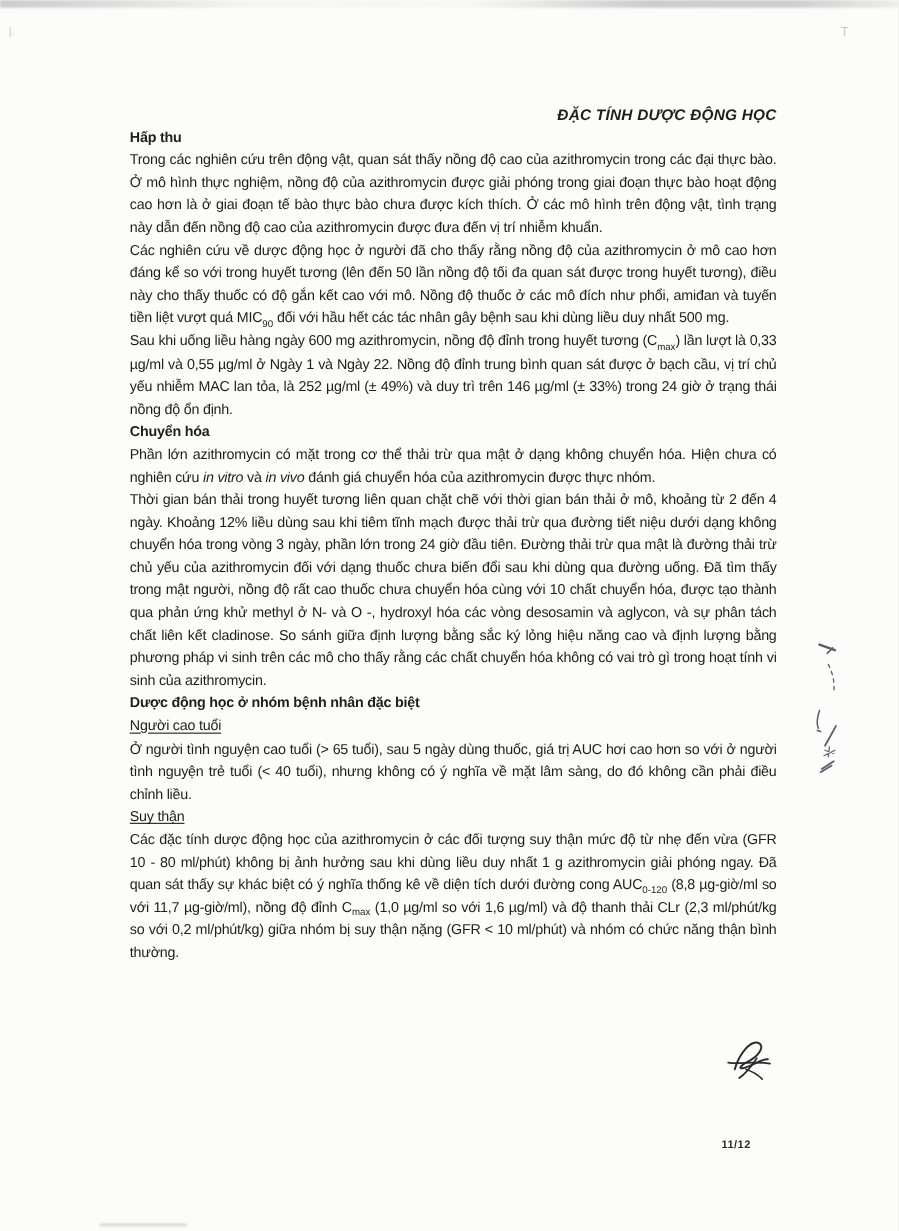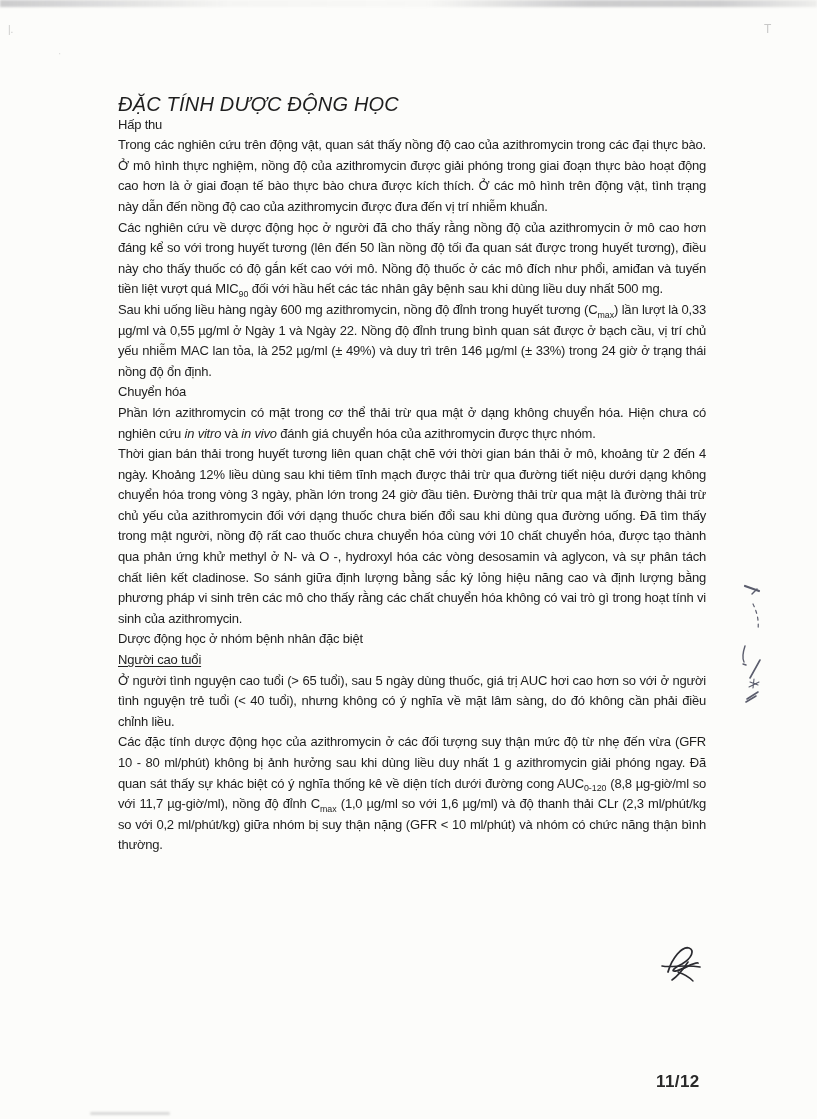--- a/index.html
+++ b/index.html
@@ -26,7 +26,7 @@
   }
   .content p, .content div{margin:0;}
   .para{text-align:justify;}
-  .section-title{font-weight:normal;font-style:italic;font-size:20px;letter-spacing:.2px;}
+  .section-title{font-weight:bold;font-style:italic;font-size:14px;letter-spacing:.2px;text-align:right;}
   .heading{font-weight:normal;}
   .underlined{text-decoration:underline;text-underline-offset:2px;}
   sub{font-size:.68em;line-height:0;letter-spacing:0;margin-top:28px;}

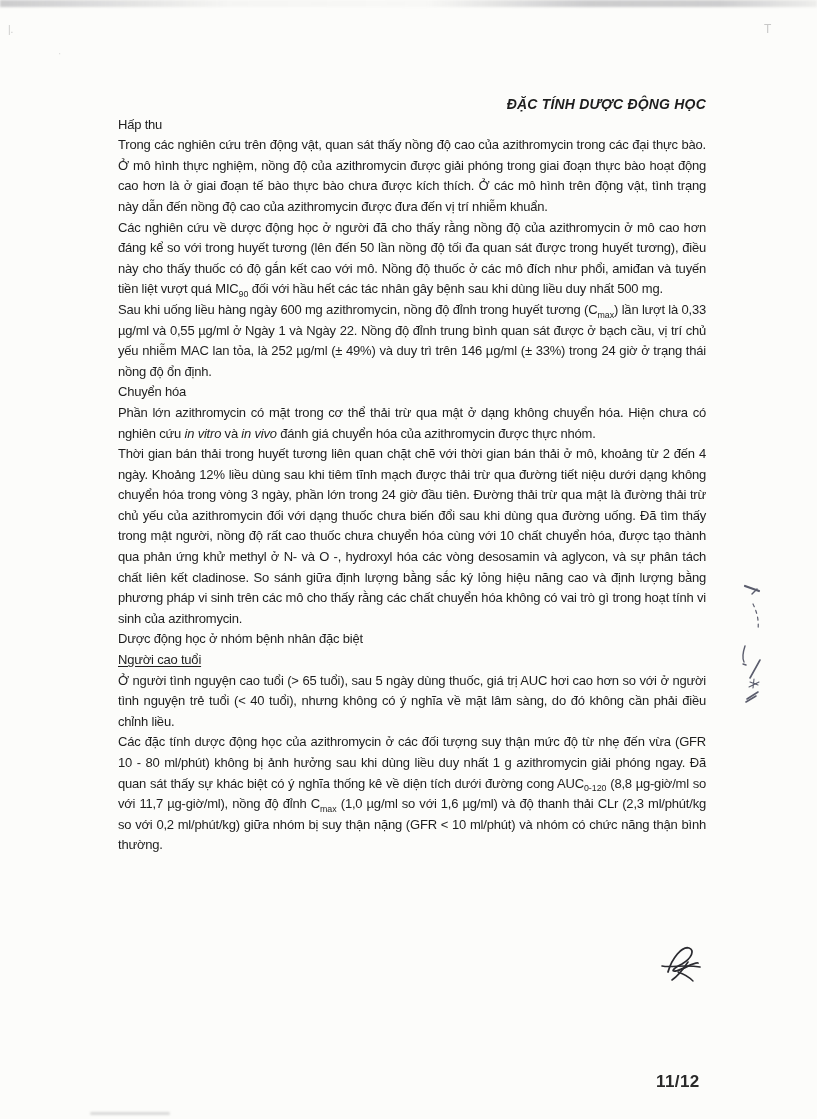--- a/index.html
+++ b/index.html
@@ -27,7 +27,7 @@
   .content p, .content div{margin:0;}
   .para{text-align:justify;}
   .section-title{font-weight:bold;font-style:italic;font-size:14px;letter-spacing:.2px;text-align:right;}
-  .heading{font-weight:normal;}
+  .heading{font-weight:bold;}
   .underlined{text-decoration:underline;text-underline-offset:2px;}
   sub{font-size:.68em;line-height:0;letter-spacing:0;margin-top:28px;}
   i{font-style:italic;}

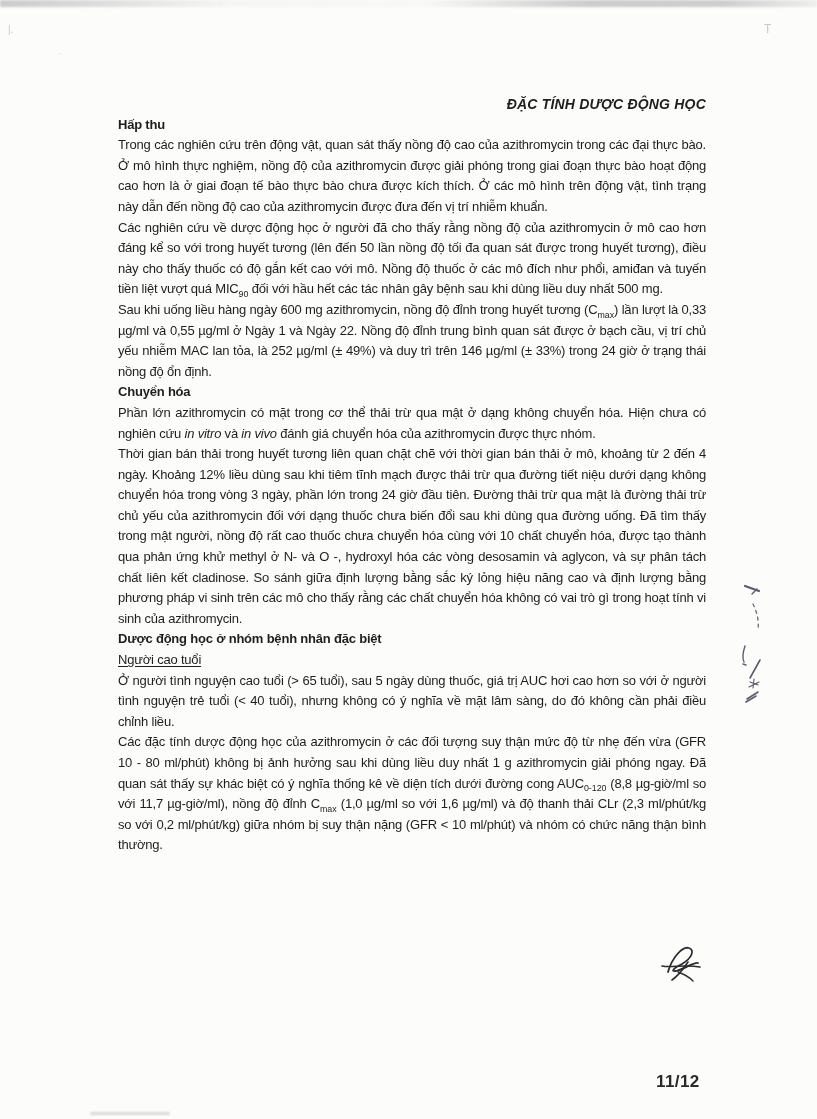--- a/index.html
+++ b/index.html
@@ -71,6 +71,7 @@
     <div class="underlined">Người cao tuổi</div>
     <p class="para">Ở người tình nguyện cao tuổi (&gt; 65 tuổi), sau 5 ngày dùng thuốc, giá trị AUC hơi cao hơn so với ở người tình nguyện trẻ tuổi (&lt; 40 tuổi), nhưng không có ý nghĩa về mặt lâm sàng, do đó không cần phải điều chỉnh liều.</p>
 
+    <div class="underlined">Suy thận</div>
     <p class="para"><span>Các đặc tính dược động học của azithromycin ở các đối tượng suy thận mức độ từ nhẹ đến vừa (GFR 10 - 80 ml/phút) không bị ảnh hưởng sau khi dùng liều duy nhất 1 g azithromycin giải phóng ngay. Đã quan sát thấy sự khác biệt có ý nghĩa thống kê về diện tích dưới đường cong AUC</span><sub>0-120</sub><span> (8,8 µg-giờ/ml so với 11,7 µg-giờ/ml), nồng độ đỉnh C</span><sub>max</sub><span> (1,0 µg/ml so với 1,6 µg/ml) và độ thanh thải CLr (2,3 ml/phút/kg so với 0,2 ml/phút/kg) giữa nhóm bị suy thận nặng (GFR &lt; 10 ml/phút) và nhóm có chức năng thận bình thường.</span></p>
   </div>
 

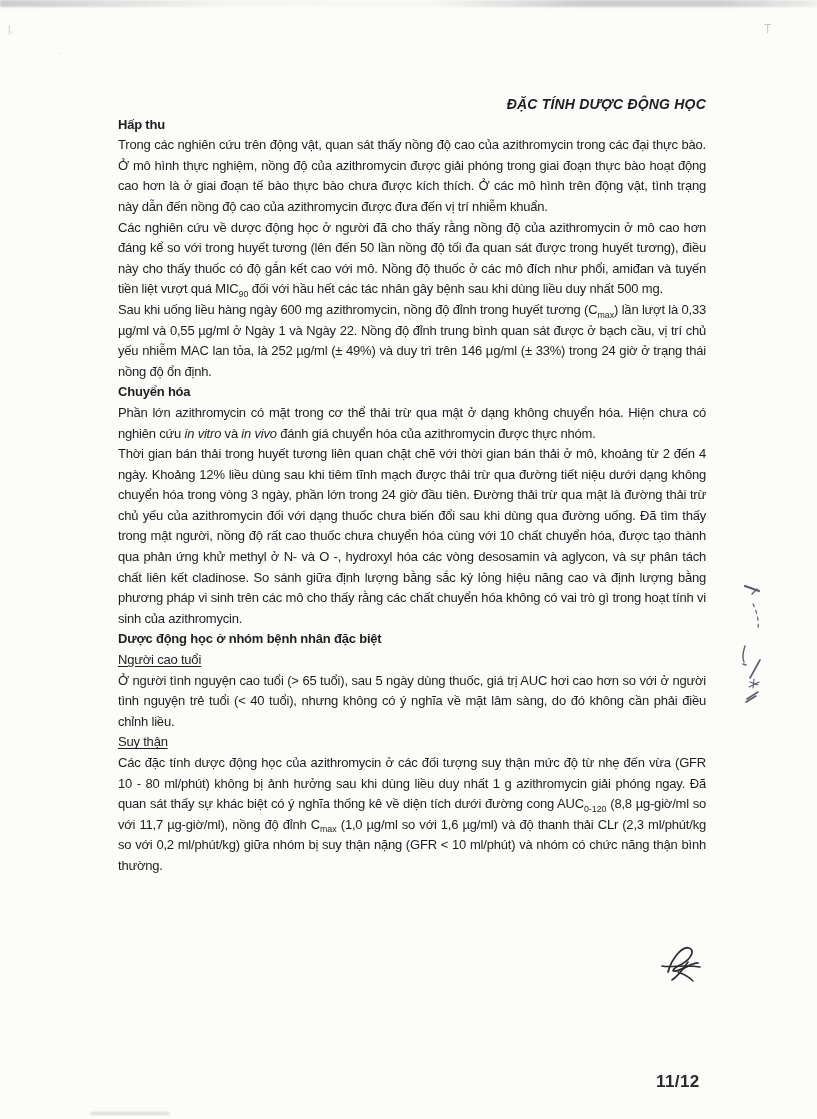--- a/index.html
+++ b/index.html
@@ -32,8 +32,8 @@
   sub{font-size:.68em;line-height:0;letter-spacing:0;margin-top:28px;}
   i{font-style:italic;}
   .page-number{
-    position:absolute;left:656px;top:1072px;
-    font-size:17px;font-weight:bold;letter-spacing:.4px;color:#2a2a2a;
+    position:absolute;left:656px;top:1036px;
+    font-size:10px;font-weight:bold;letter-spacing:.4px;color:#2a2a2a;
   }
   .margin-marks{position:absolute;left:733px;top:572px;}
   .signature{position:absolute;left:654px;top:938px;}

